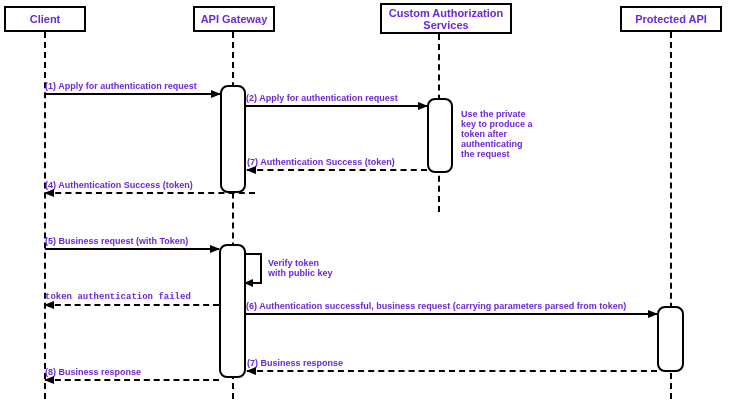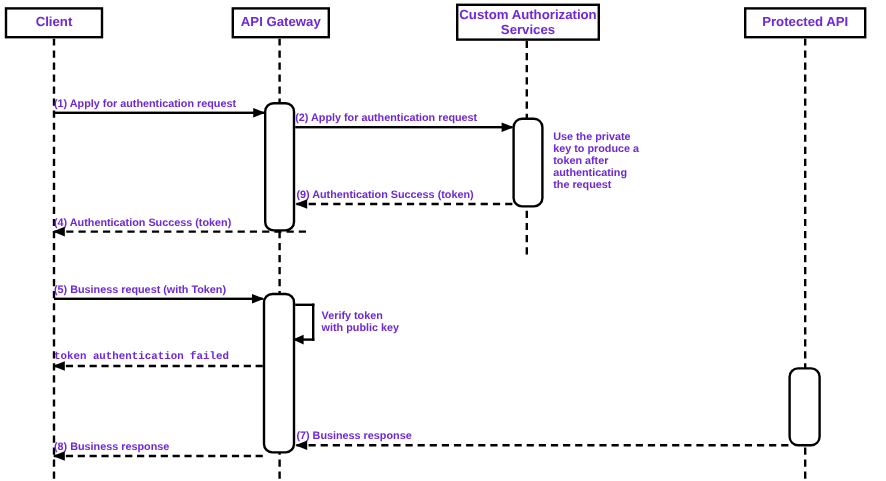--- a/index.html
+++ b/index.html
@@ -68,7 +68,7 @@
   <div class="actor" style="left:193px; top:6px; width:82px; height:26px;">
     <span>API Gateway</span>
   </div>
-  <div class="actor" style="left:380px; top:3px; width:120px; height:31px;">
+  <div class="actor" style="left:380px; top:3px; width:132px; height:31px;">
     <span>Custom Authorization
 Services</span>
   </div>

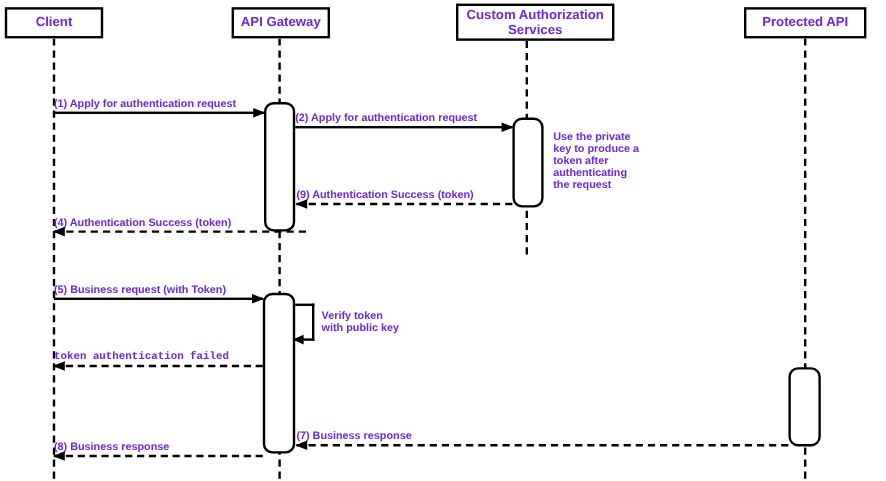--- a/index.html
+++ b/index.html
@@ -100,7 +100,7 @@
 the request</div>
 
   <div class="msg dashed" style="left:247px; top:155px; width:180px;">
-    <div class="lbl">(9) Authentication Success (token)</div>
+    <div class="lbl">(7) Authentication Success (token)</div>
     <div class="line"></div>
     <div class="arr arr-l"></div>
   </div>

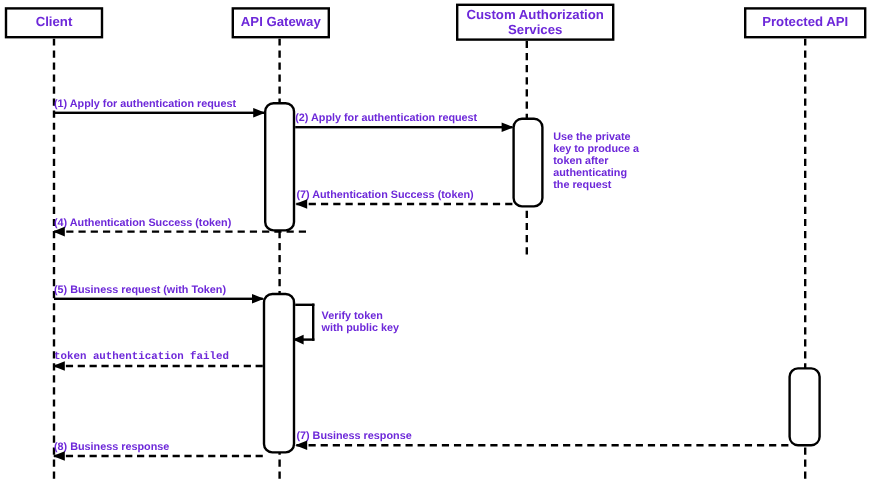--- a/index.html
+++ b/index.html
@@ -129,6 +129,11 @@
     <div class="arr arr-l"></div>
   </div>
 
+  <div class="msg solid" style="left:246px; top:299px; width:411px;">
+    <div class="lbl">(6) Authentication successful, business request (carrying parameters parsed from token)</div>
+    <div class="line"></div>
+    <div class="arr arr-r"></div>
+  </div>
 
   <div class="msg dashed" style="left:247px; top:356px; width:410px;">
     <div class="lbl">(7) Business response</div>

